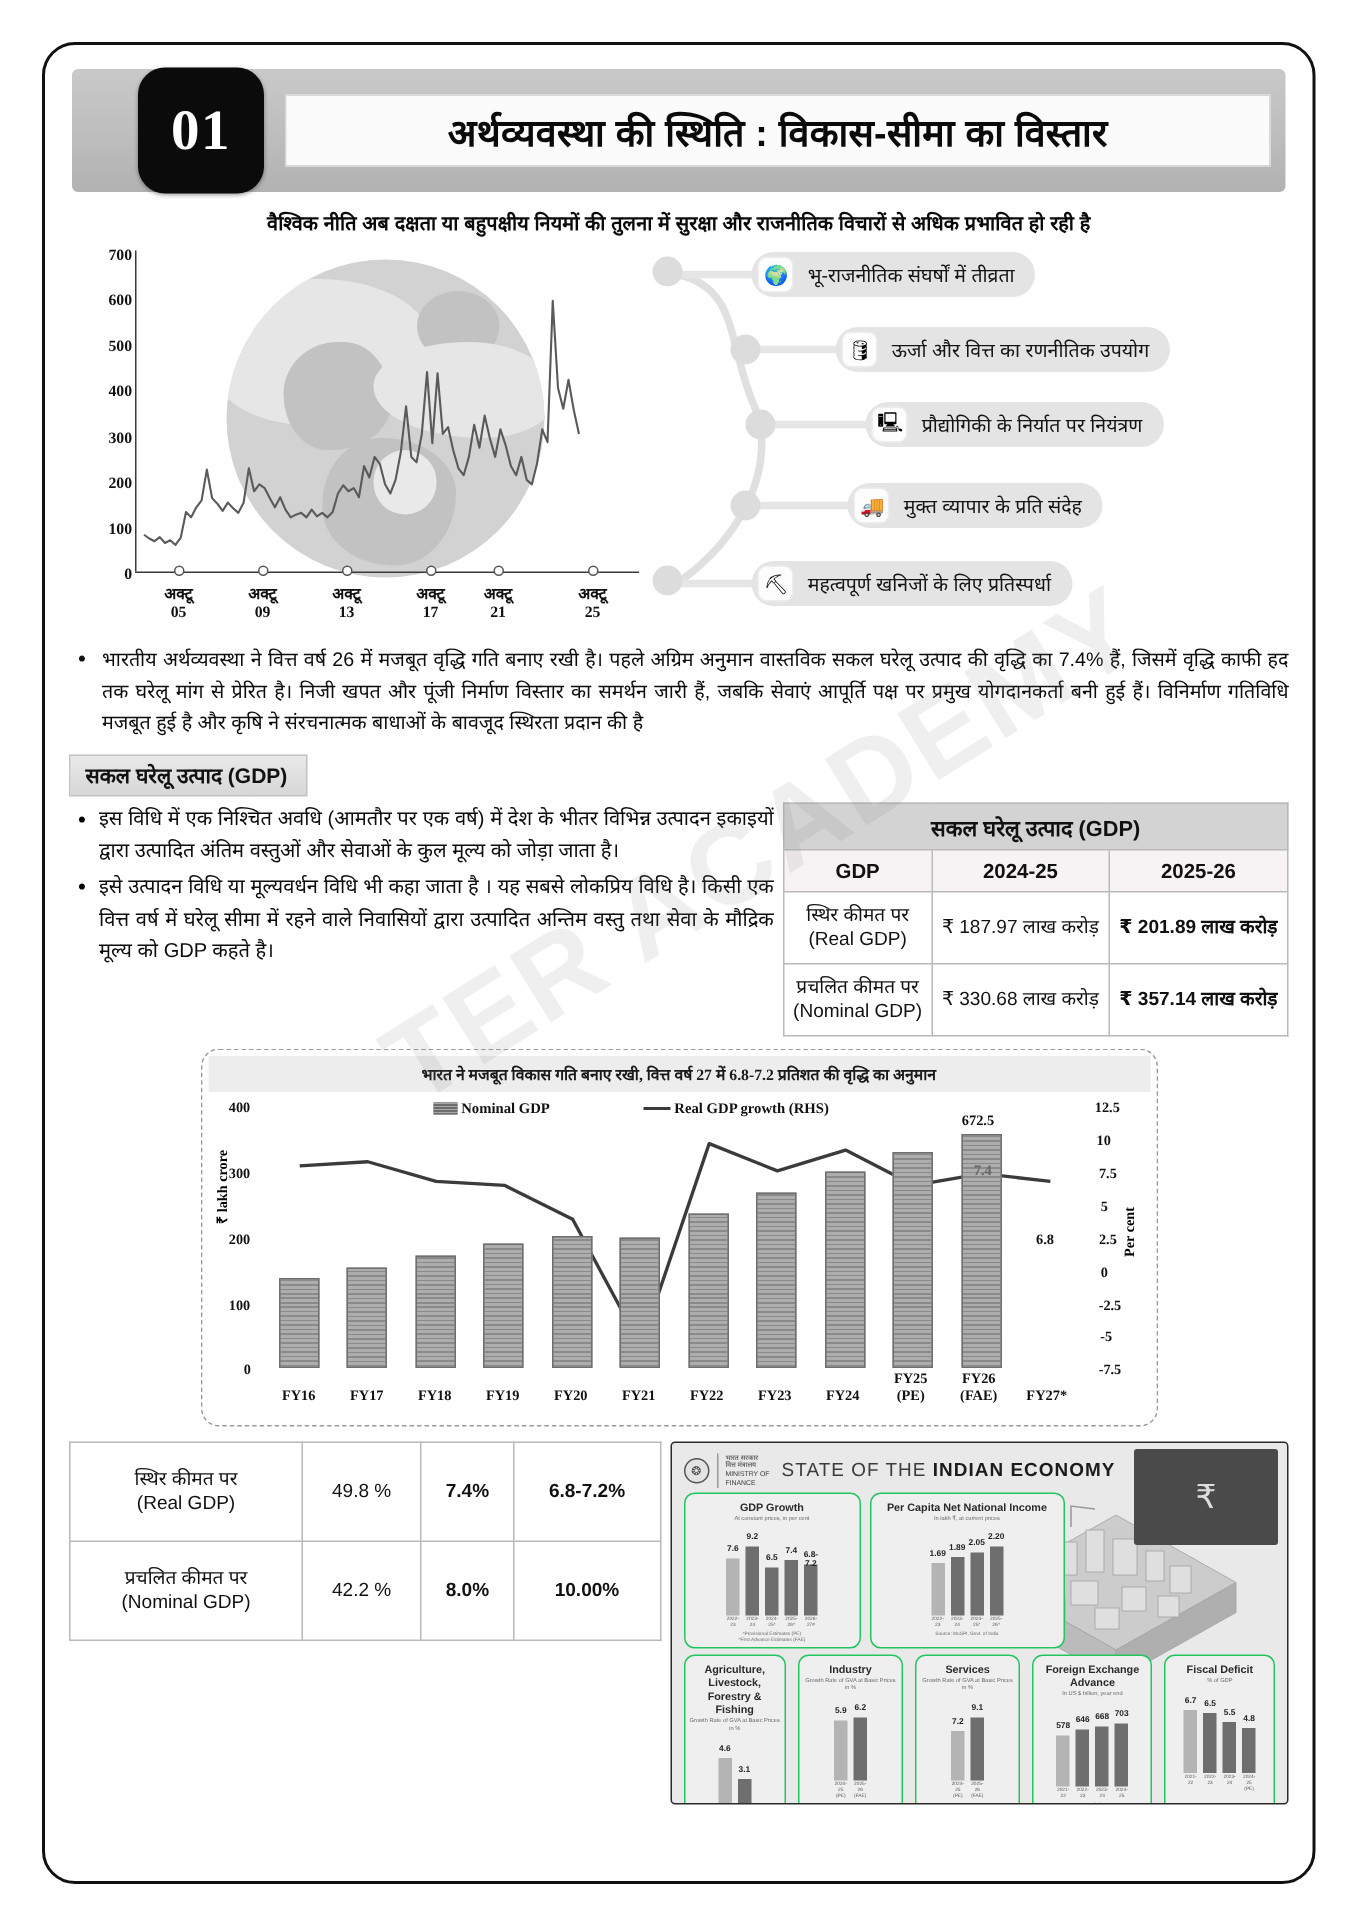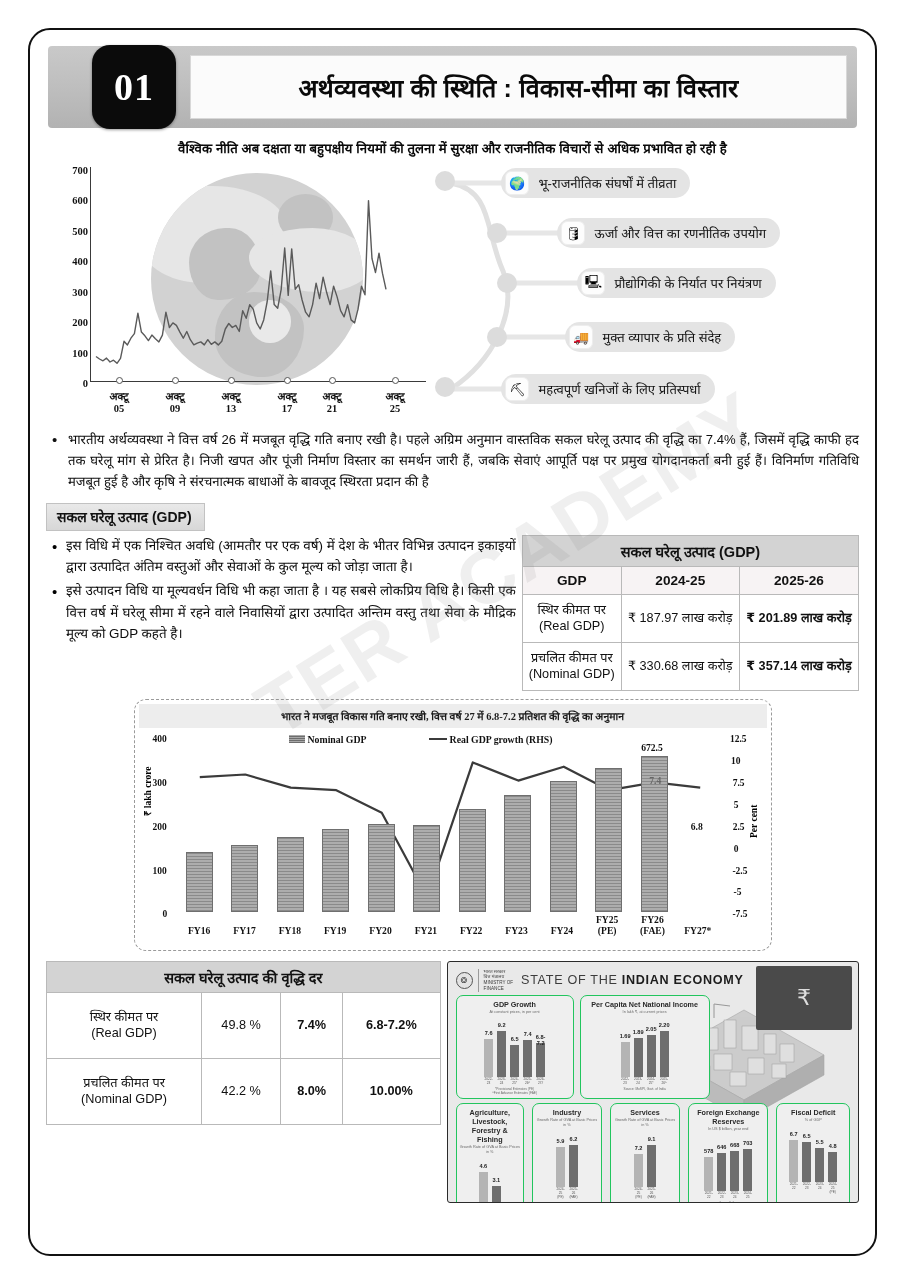--- a/index.html
+++ b/index.html
@@ -45,7 +45,7 @@
   .header-title-box {
     flex:1; margin-left:14px; margin-right:10px;
     background:#fbfbfb;
-    height:64px;
+    height:48px;
     display:flex; align-items:center; justify-content:center;
     font-size:25px; font-weight:bold; color:#0a0a0a;
     border:1px solid #d8d8d8;

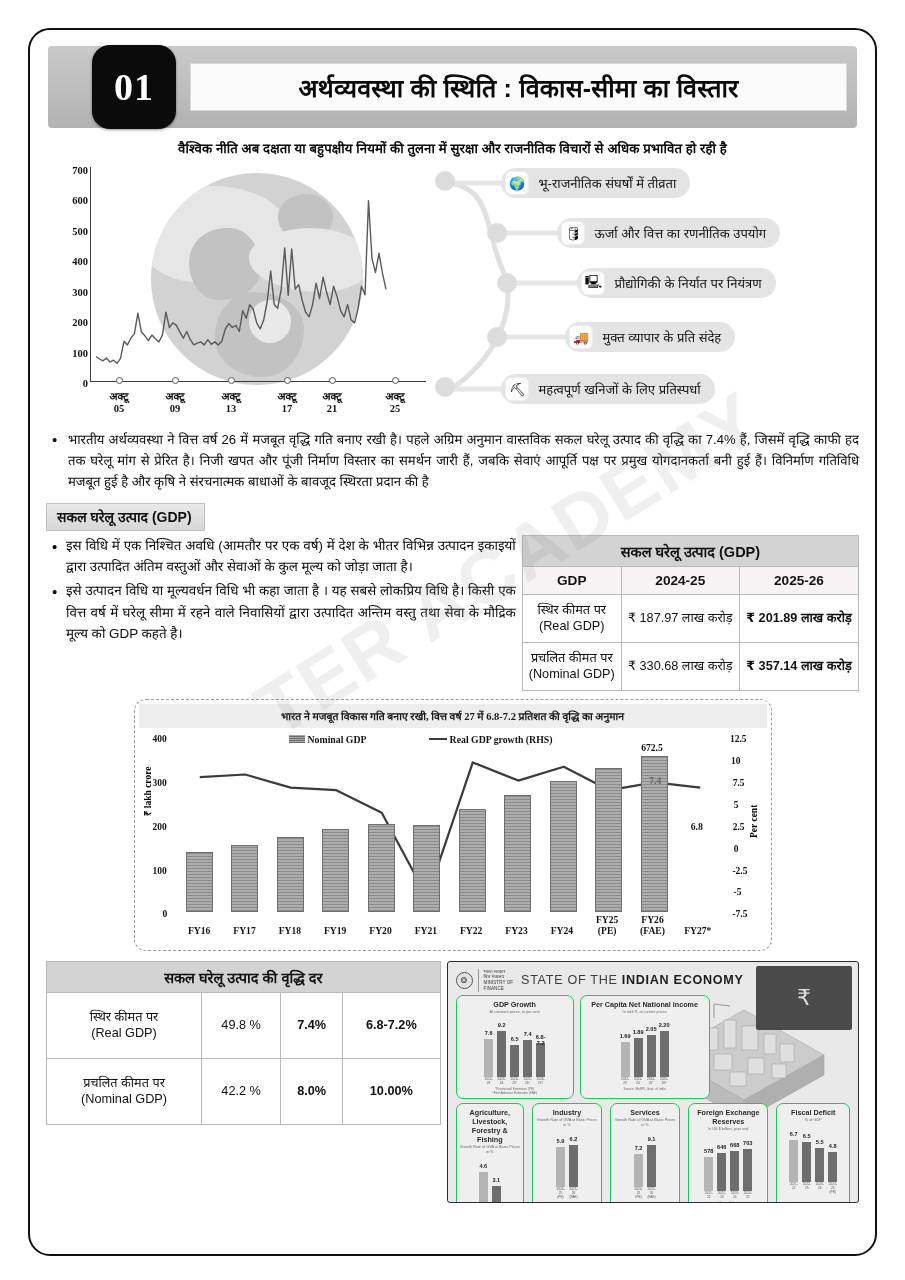--- a/index.html
+++ b/index.html
@@ -475,9 +475,6 @@
     <div class="bl-table">
       <table class="gt">
         <tbody>
-              <tr>
-                <td class="gt-title" colspan="4">सकल घरेलू उत्पाद की वृद्धि दर</td>
-              </tr>
         <tr class="gt-body">
           <td style="white-space:pre-line;height:66px">स्थिर कीमत पर
 (Real GDP)</td>

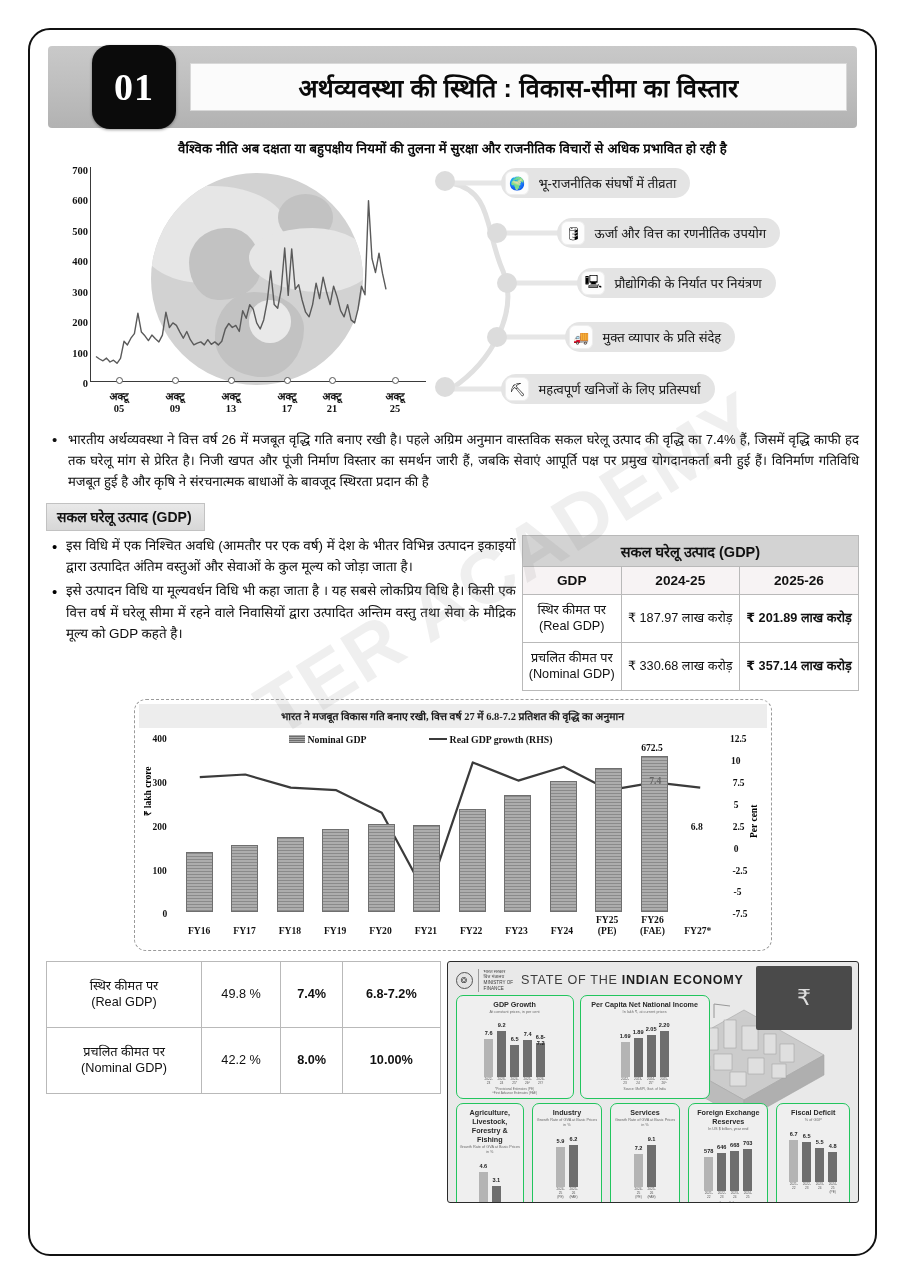--- a/index.html
+++ b/index.html
@@ -634,7 +634,7 @@
               </div>
             </div>
             <div class="icard" style="width: 92px;">
-              <div class="t">Foreign Exchange Reserves</div>
+              <div class="t">Foreign Exchange Advance</div>
               <div class="s">In US $ billion, year end</div>
               <div class="minibars" style="height: 56px;">
                 <div class="mb l" style="height: 34.532px;">

